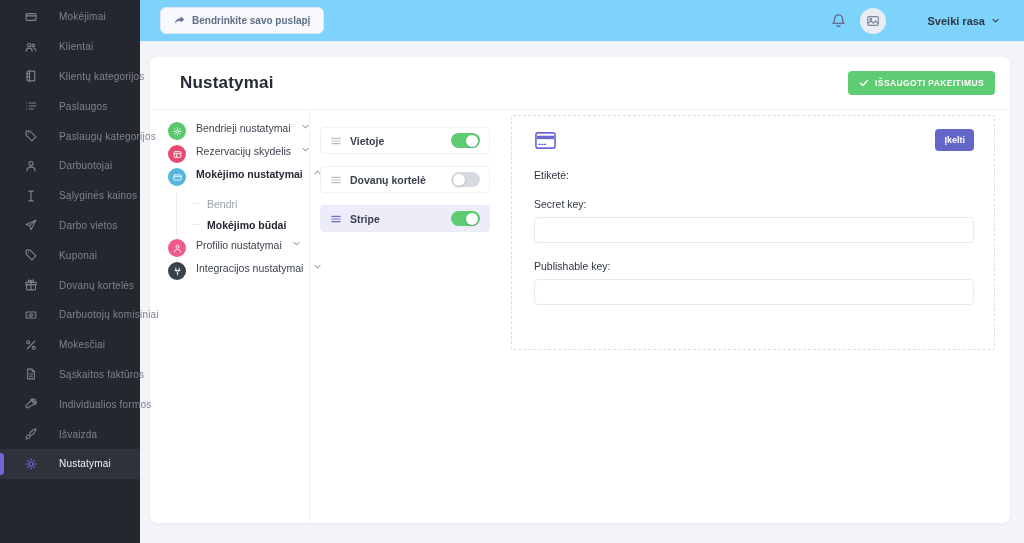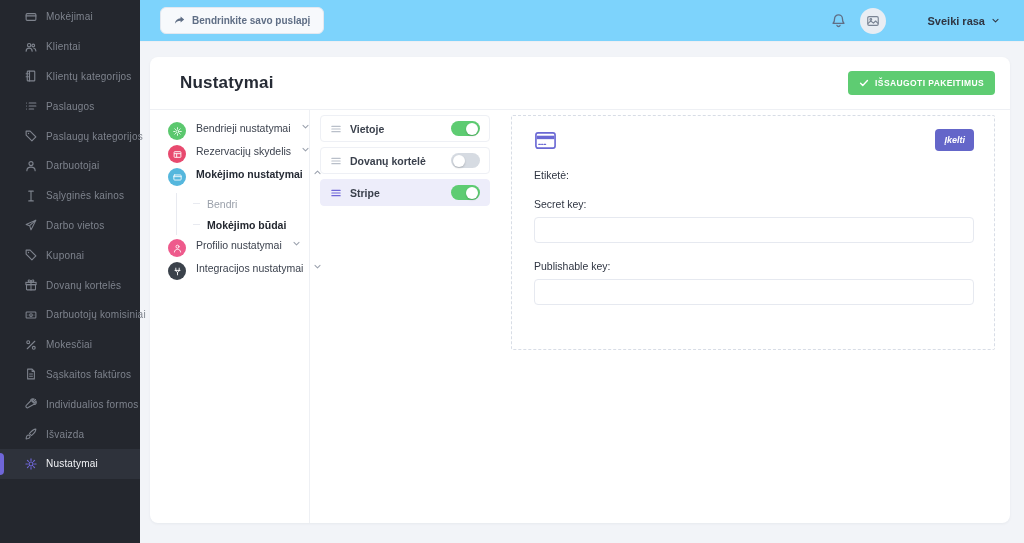--- a/index.html
+++ b/index.html
@@ -9,7 +9,7 @@
 
   
   .sidebar { width:140px; height:543px; background:#24272e; flex:0 0 140px; padding-top:2px; position:relative; }
-  .side-item { position:relative; height:29.8px; display:flex; align-items:center; gap:9px; padding-left:25px; color:#7e838d; cursor:pointer; }
+  .side-item { position:relative; height:29.8px; display:flex; align-items:center; gap:22px; padding-left:25px; color:#7e838d; cursor:pointer; }
   .side-item .ico { width:12px; height:12px; flex:0 0 12px; }
   .side-item span { font-size:10px; letter-spacing:.2px; white-space:nowrap; }
   .side-item.active { background:#2e323b; color:#f2f3f6; }

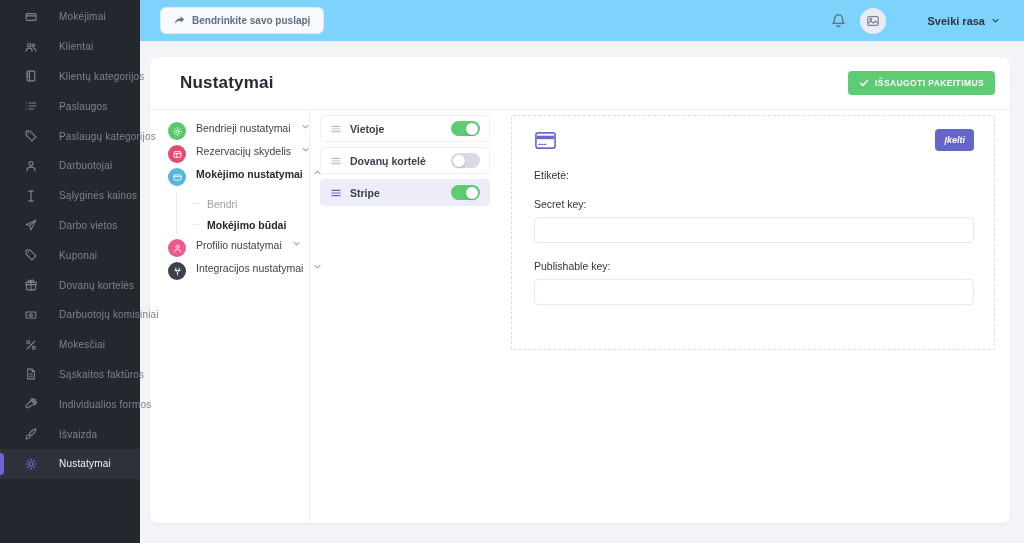--- a/index.html
+++ b/index.html
@@ -55,7 +55,7 @@
 
   
   .methods-col { width:186px; flex:0 0 186px; padding:5px 0 0 10px; }
-  .method-row { width:170px; height:27px; display:flex; align-items:center; gap:8px; padding:0 9px; background:#fff; border:1px solid #eef0f5; border-radius:4px; margin-bottom:5px; cursor:pointer; }
+  .method-row { width:170px; height:27px; display:flex; align-items:center; gap:8px; padding:0 9px; background:#fff; border:1px solid #eef0f5; border-radius:4px; margin-bottom:5px; cursor:pointer;margin-top:12px; }
   .method-row .drag { width:12px; height:12px; color:#b9bfc9; flex:0 0 12px; }
   .method-row span { font-size:10.5px; font-weight:bold; color:#3a404c; flex:1; white-space:nowrap; }
   .method-row.selected { background:#ededfa; border-color:#ededfa; }

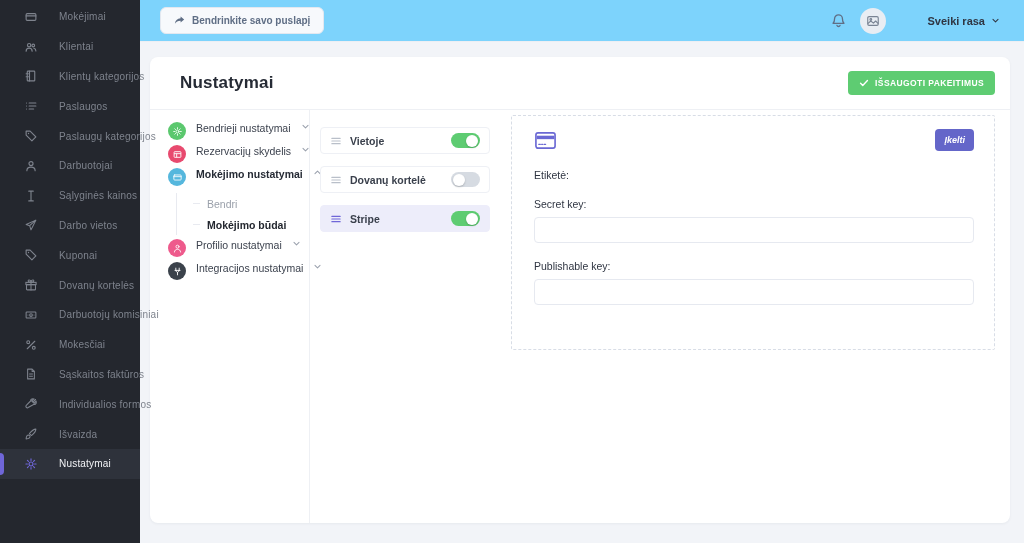--- a/index.html
+++ b/index.html
@@ -69,7 +69,7 @@
   .stripe-panel { flex:1; margin:5px 15px 0 15px; height:235px; border:1px dashed #d8dde6; border-radius:2px; padding:13px 20px 0 22px; }
   .panel-head { display:flex; align-items:flex-start; justify-content:space-between; }
   .panel-head .card-icon { width:23px; height:23px; color:#6a68d4; }
-  .upload-btn { background:#6466c9; border:none; border-radius:4px; color:#fff; font-size:9px; font-weight:bold; padding:6px 9px; font-family:inherit; cursor:pointer;font-style:italic; }
+  .upload-btn { background:#6466c9; border:none; border-radius:4px; color:#fff; font-size:9px; font-weight:bold; padding:6px 9px; font-family:inherit; cursor:pointer; }
   .field { margin-top:17px; }
   .field label { display:block; font-size:10.5px; color:#2f3542; margin-bottom:7px; }
   .field input { width:100%; height:26px; border:1px solid #e6e9f0; border-radius:4px; padding:0 10px; font-size:10.5px; color:#3a404c; font-family:inherit; background:#fff; outline:none; }

